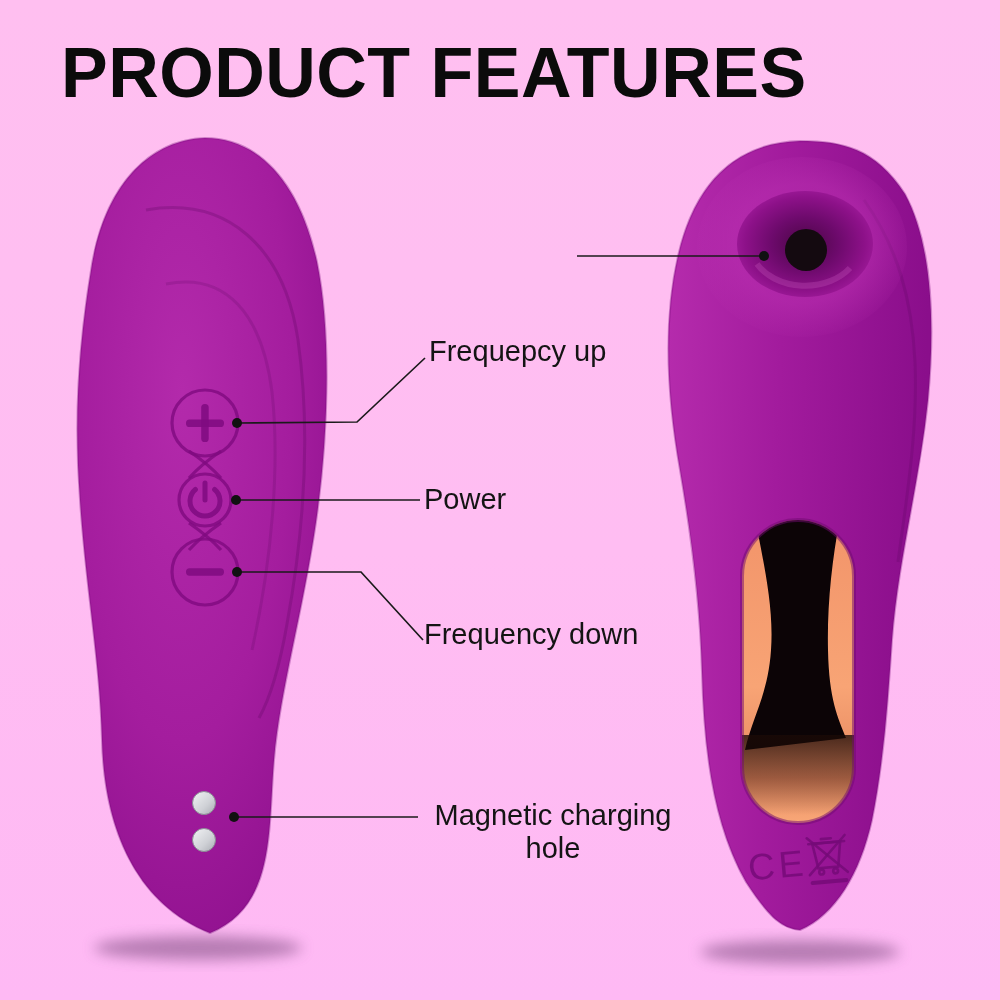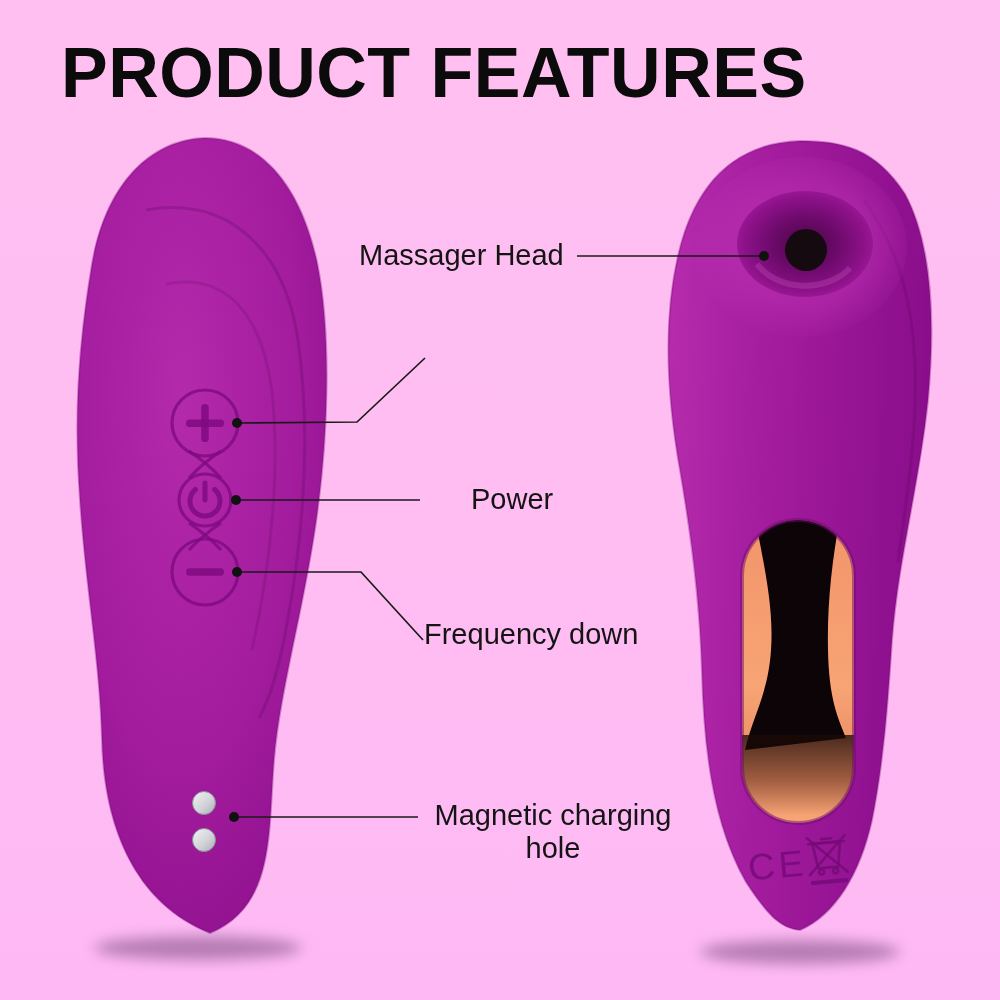--- a/index.html
+++ b/index.html
@@ -185,7 +185,6 @@
 
   <div class="page-title">PRODUCT FEATURES</div>
 
-  <div class="callout-label label-massager-head">Massager Head</div>
 
 
   <div class="callout-label label-power">Power</div>

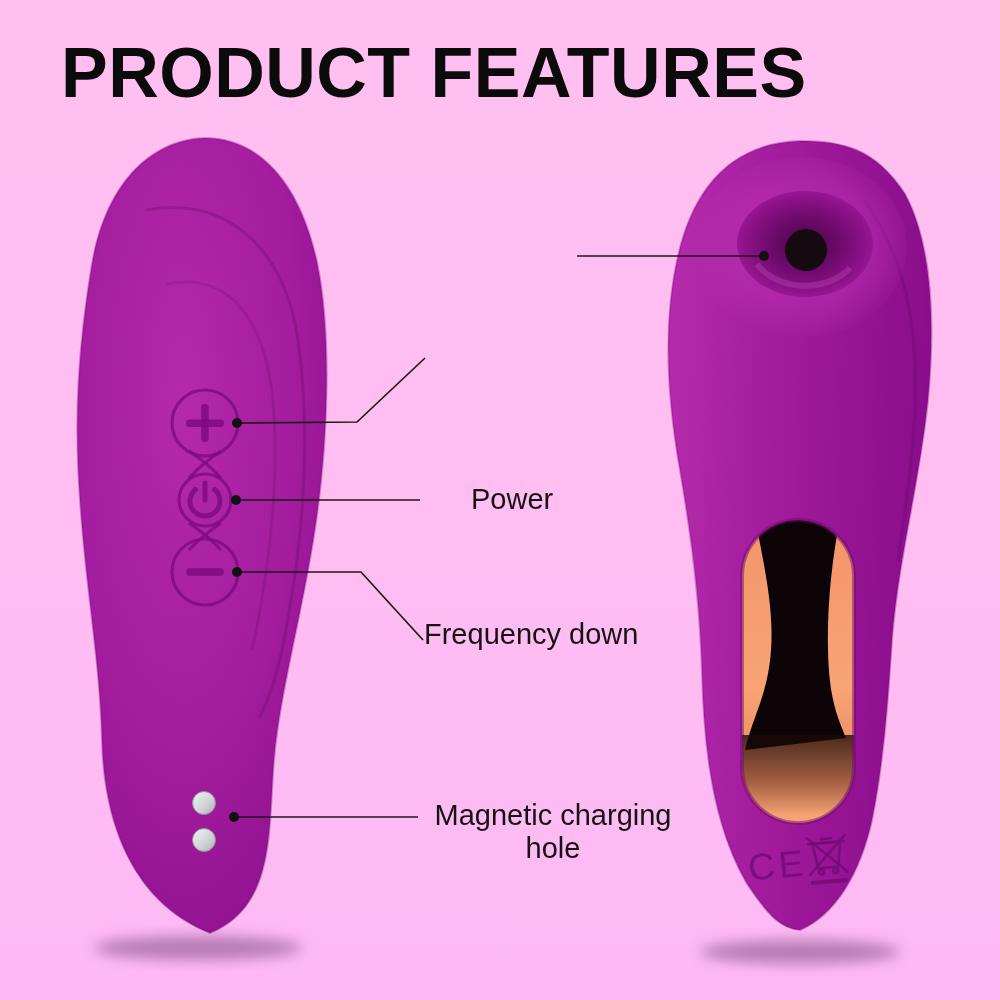--- a/index.html
+++ b/index.html
@@ -186,6 +186,7 @@
   <div class="page-title">PRODUCT FEATURES</div>
 
 
+  <div class="callout-label label-frequency-up">Frequepcy up</div>
 
   <div class="callout-label label-power">Power</div>
 

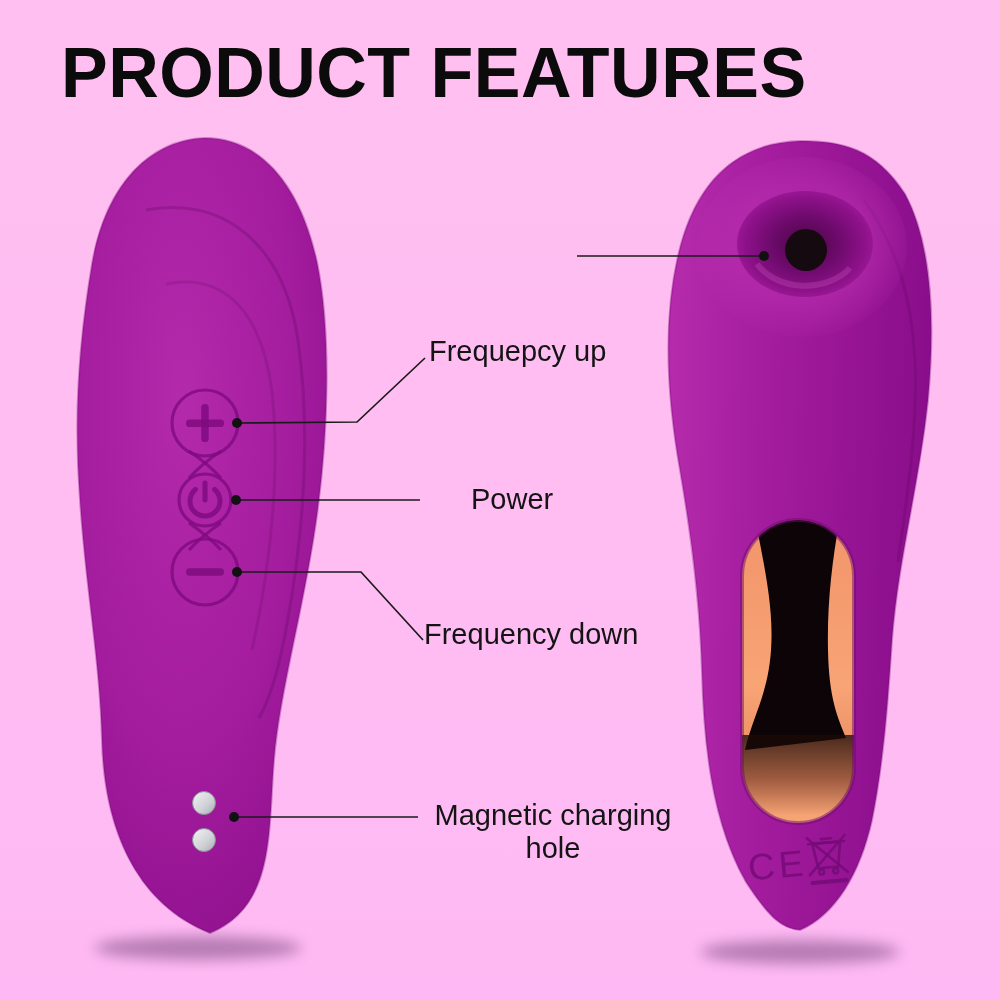--- a/index.html
+++ b/index.html
@@ -19,7 +19,7 @@
   }
   .label-massager-head{left:359px;top:239px;}
   .label-frequency-up{left:429px;top:335px;}
-  .label-power{left:424px;top:483px;margin-left:47px;}
+  .label-power{left:424px;top:483px;}
   .label-frequency-down{left:424px;top:618px;}
   .label-magnetic{left:408px;top:799px;width:290px;text-align:center;white-space:normal;}
 </style>

